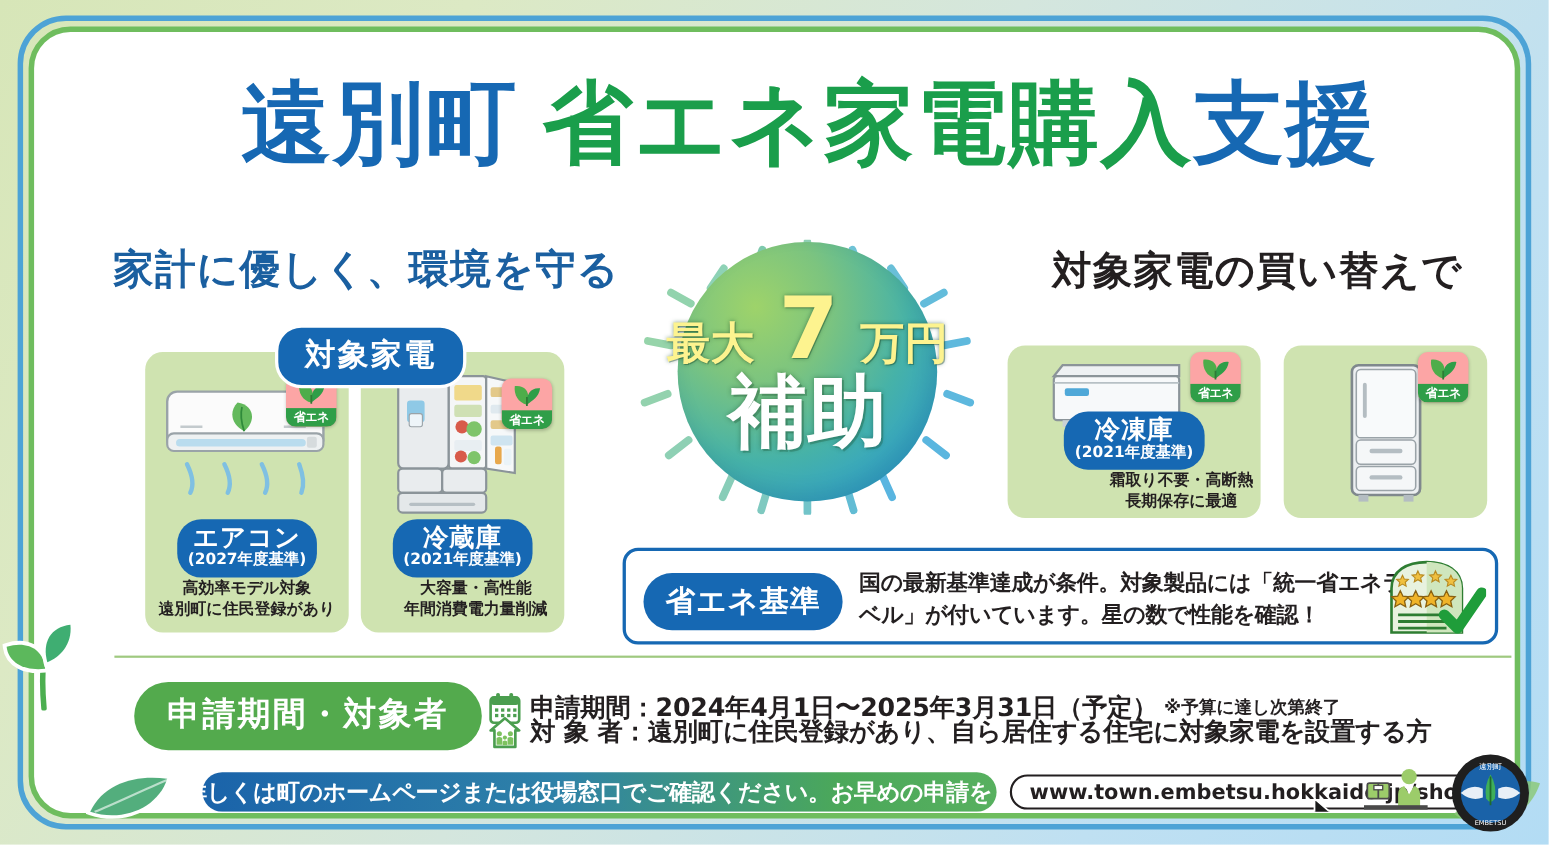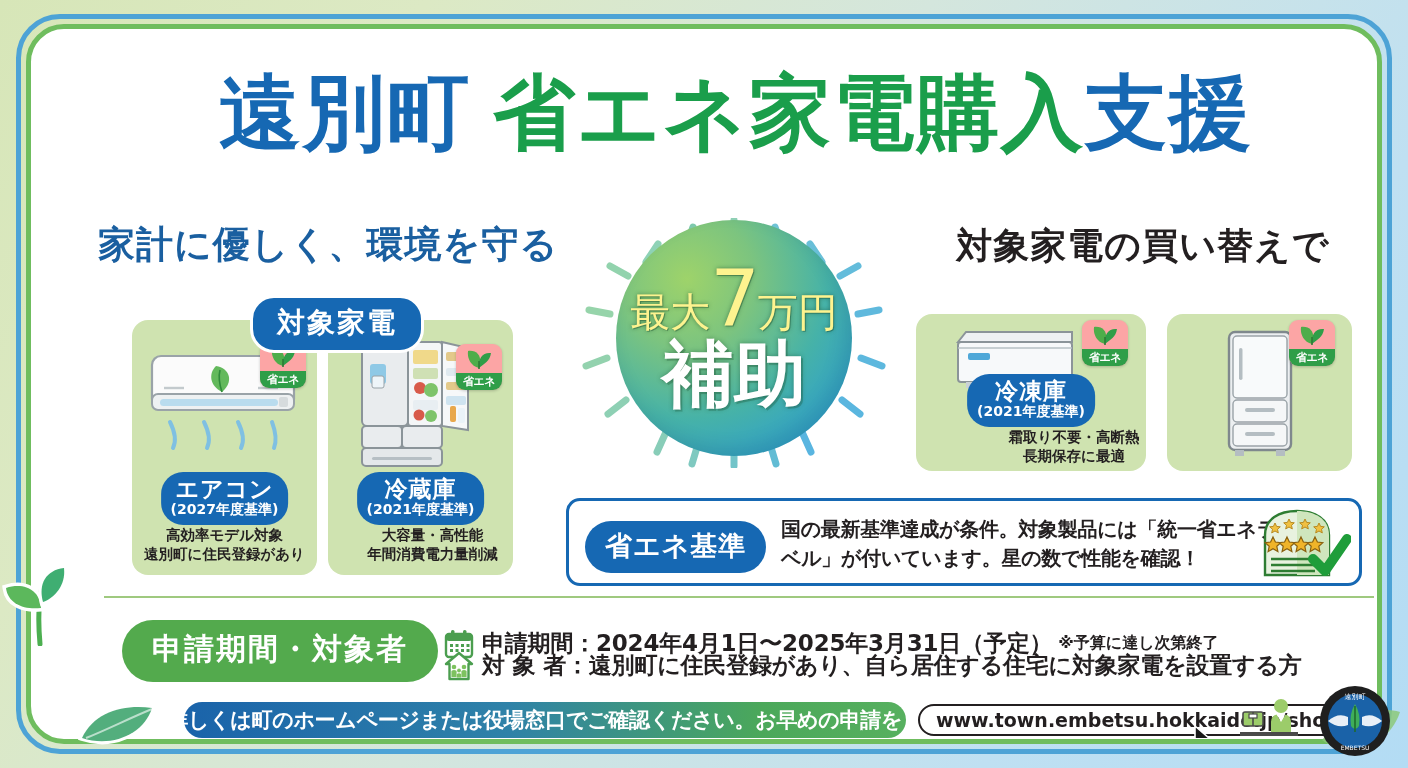--- a/index.html
+++ b/index.html
@@ -56,7 +56,7 @@
   
   .sub-left {
     position: absolute; left: 66px; top: 190px; width: 470px;
-    text-align: left;
+    text-align: center;
     font-size: 37px; font-weight: bold; color: #1a5fa0;
     letter-spacing: 1px;
     white-space: nowrap;

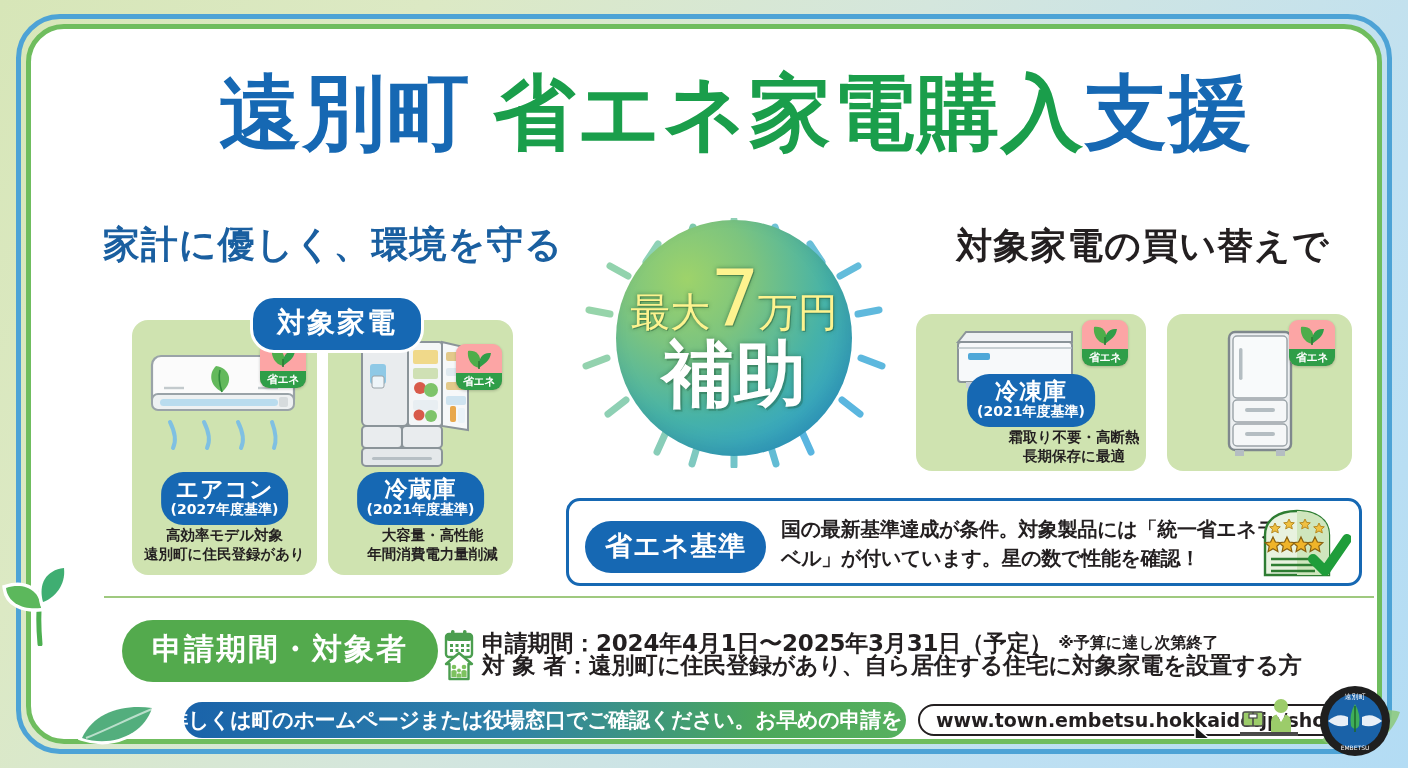--- a/index.html
+++ b/index.html
@@ -81,10 +81,10 @@
     align-items: center; justify-content: center;
   }
   .circle-top {
-    font-size: 40px; font-weight: normal; color: #fdf38f;
+    font-size: 40px; font-weight: bold; color: #fdf38f;
     text-shadow: 0 0 4px rgba(20,70,40,.55), 1px 1px 0 rgba(20,70,40,.35);
     line-height: 1; white-space: nowrap;
-    display: flex; align-items: baseline;
+    display: flex; align-items: baseline; gap: 22px;
   }
   .circle-top .big {
     font-size: 78px; line-height: .85;

